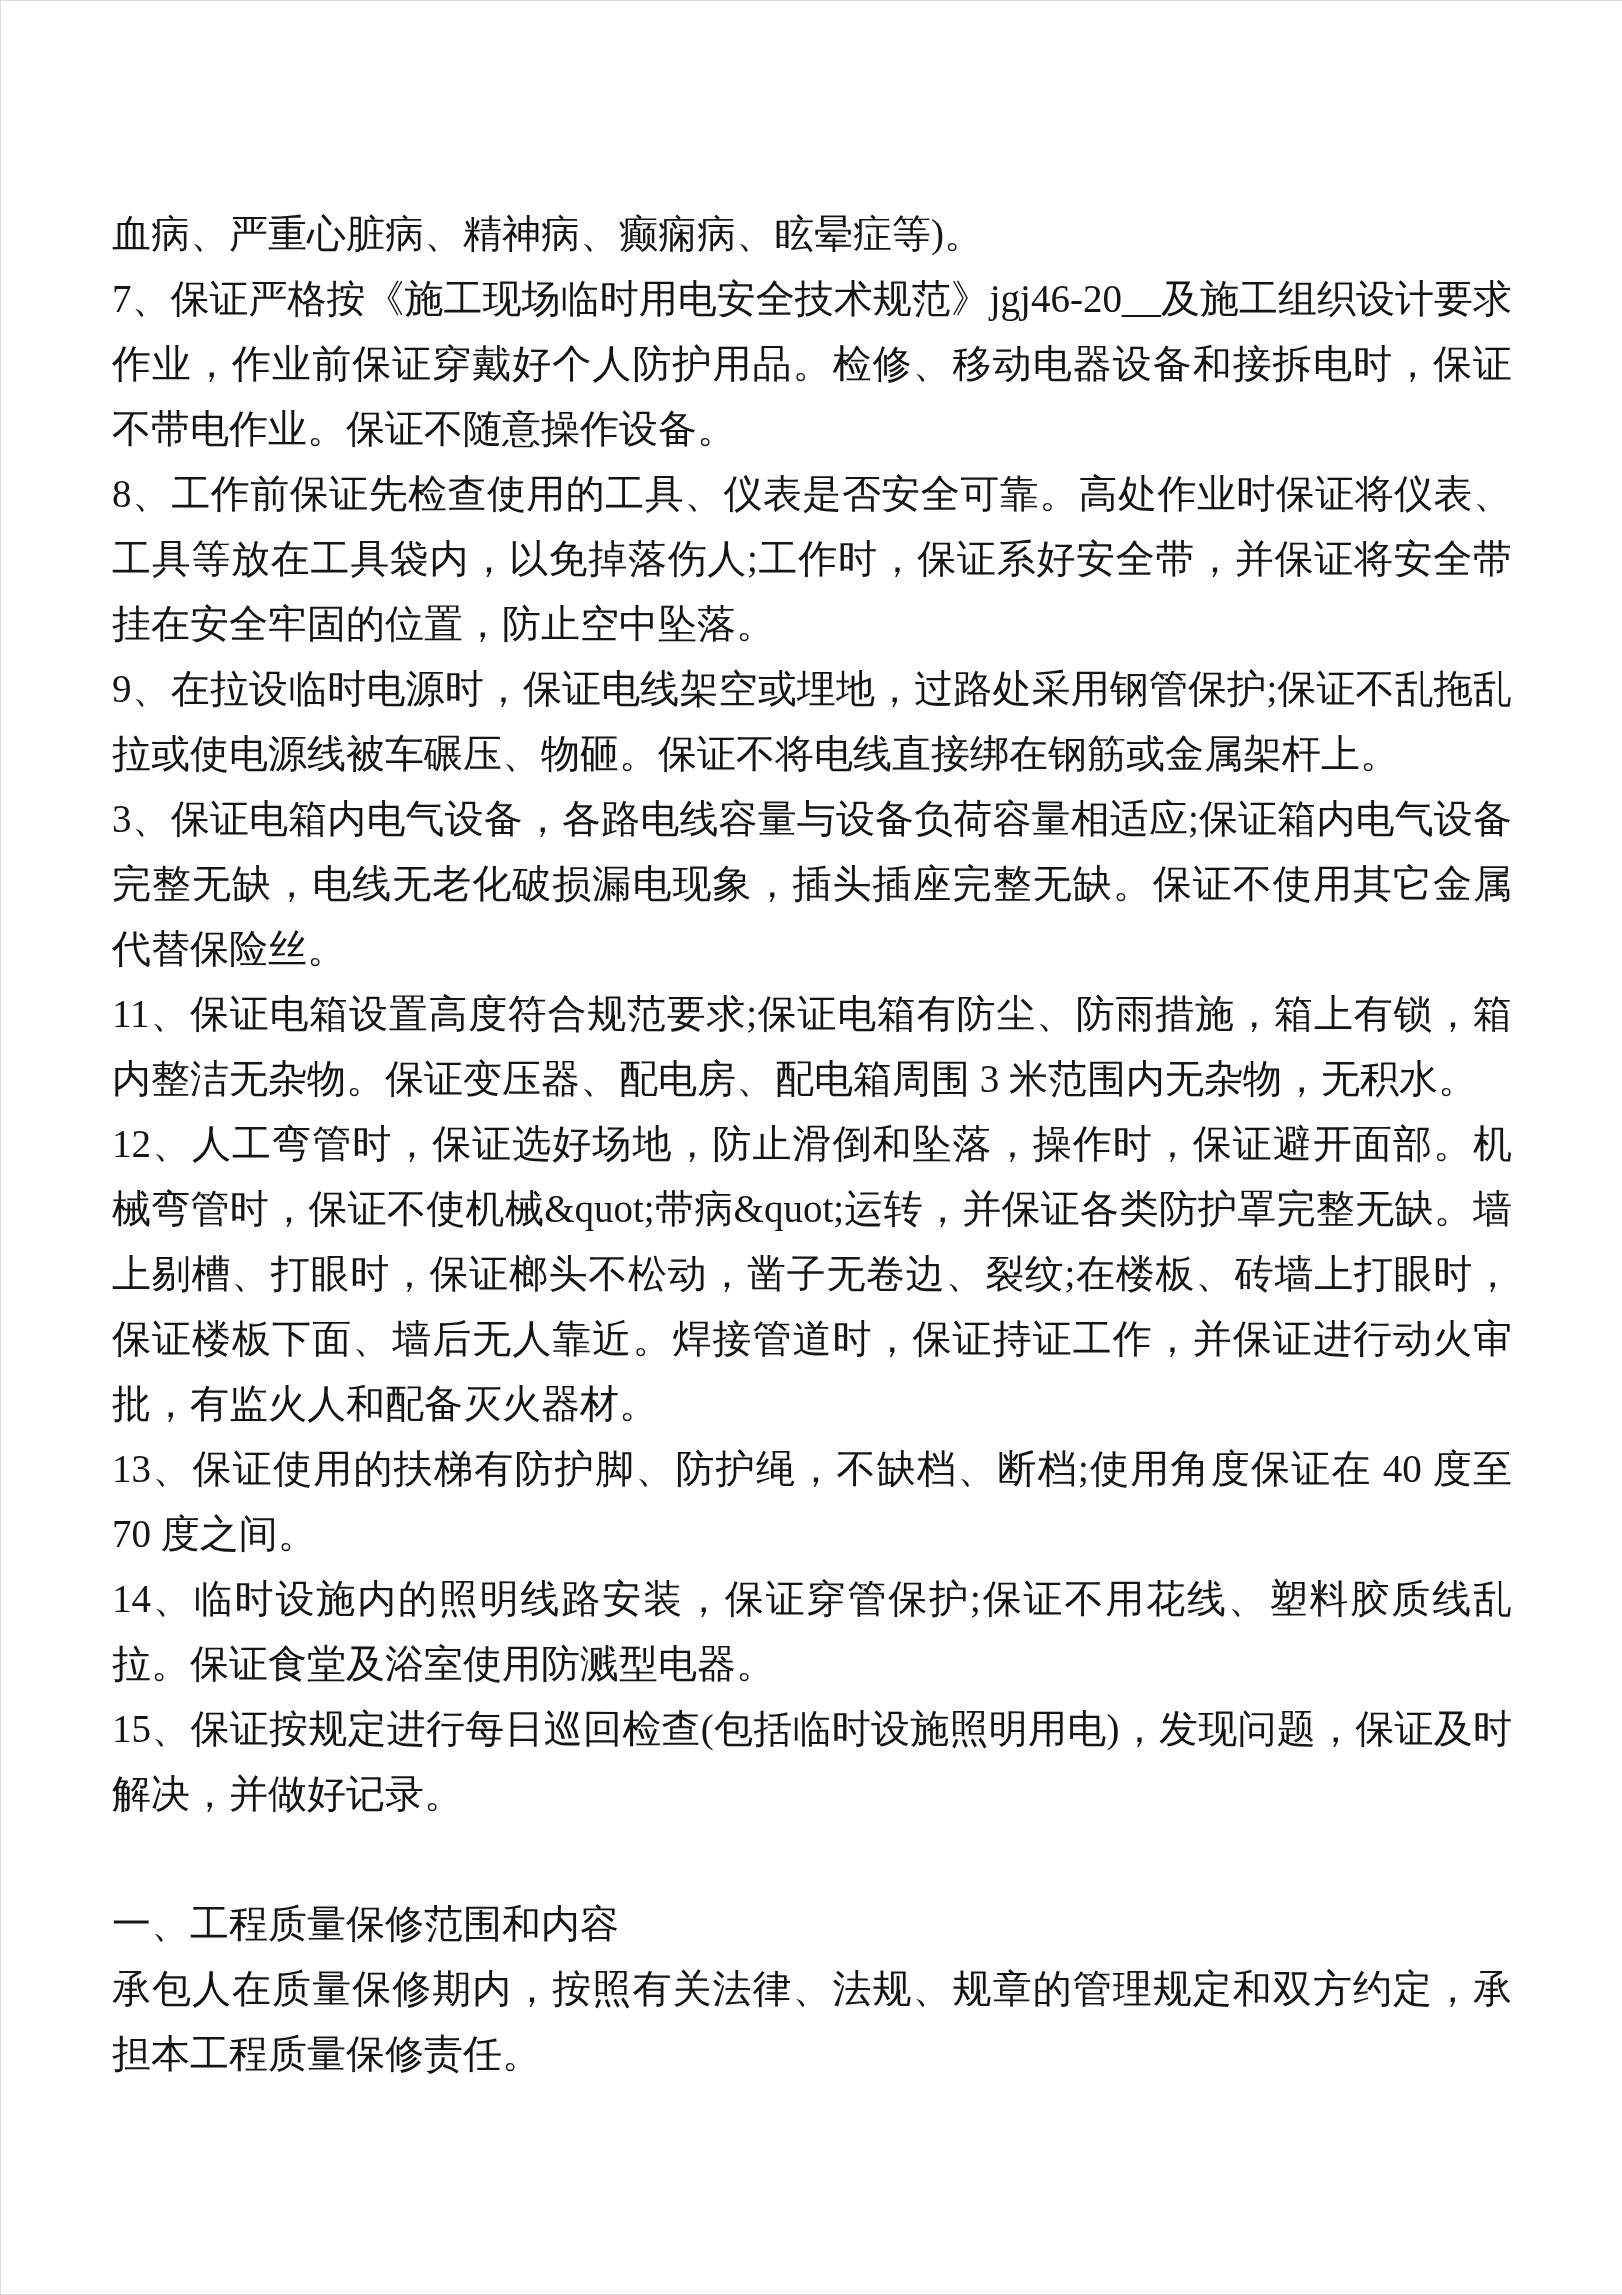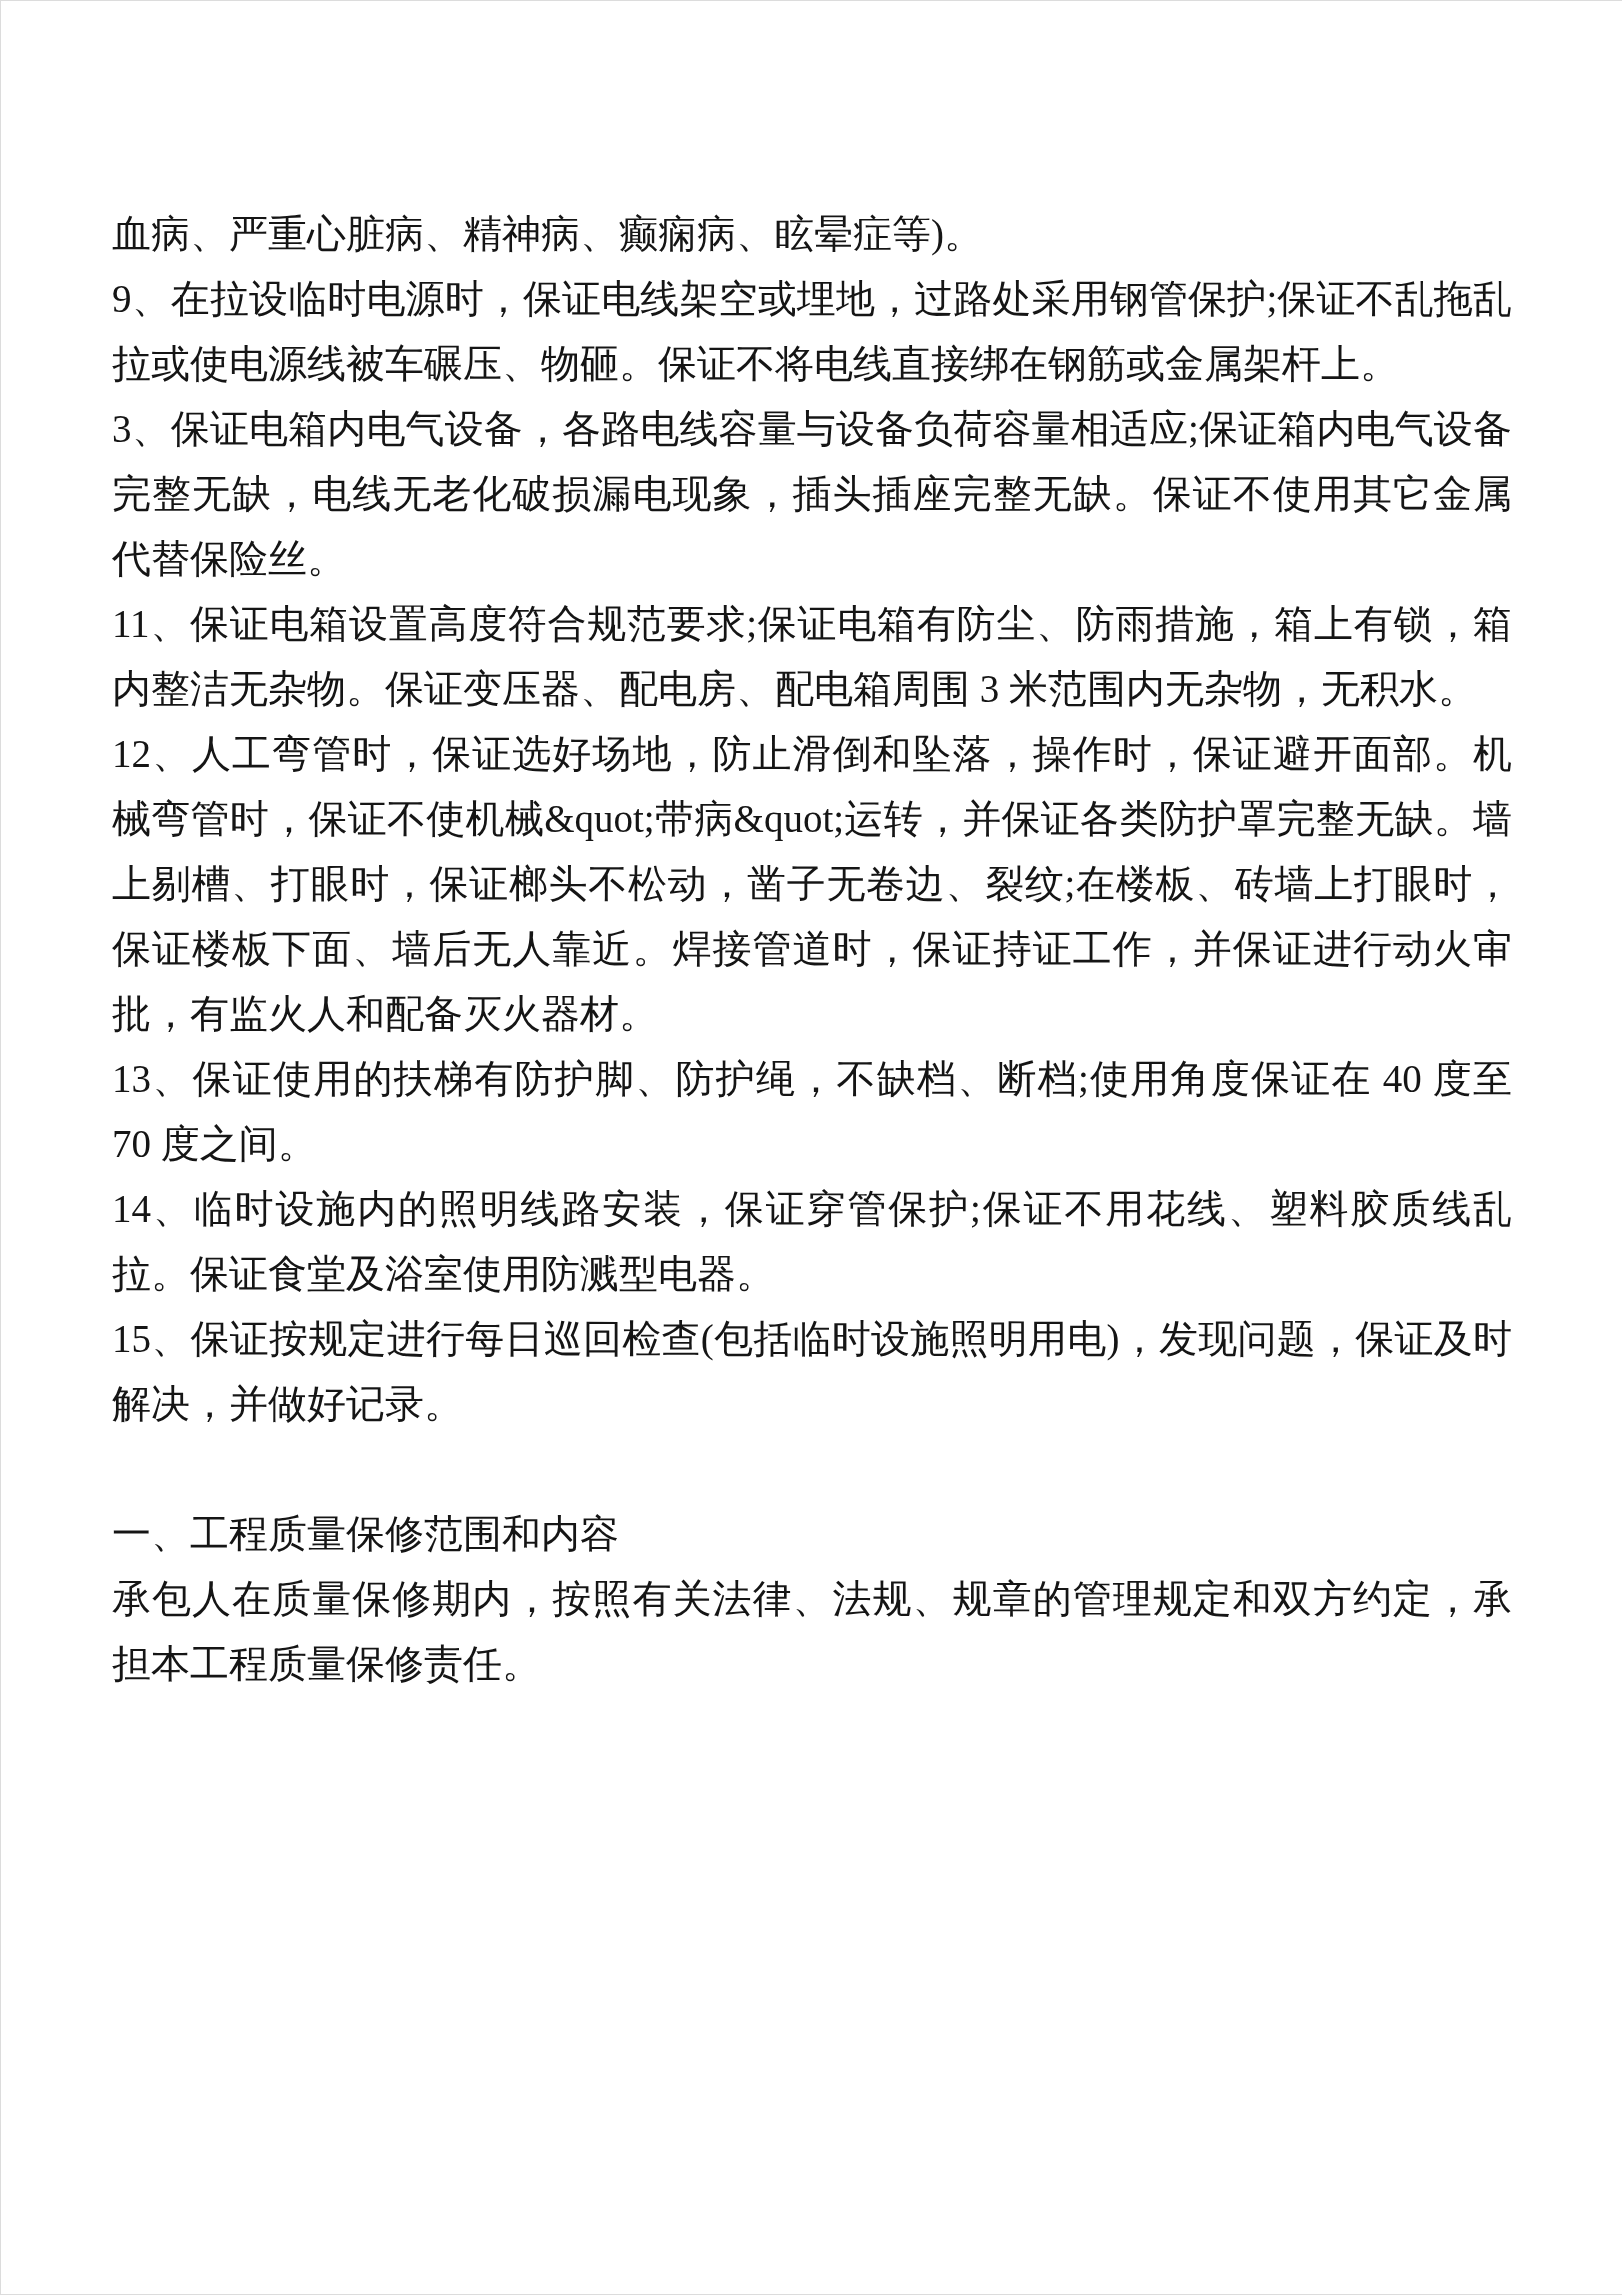--- a/index.html
+++ b/index.html
@@ -45,6 +45,7 @@
 <div class="page">
   <div class="content">
     <p class="para">血病、严重心脏病、精神病、癫痫病、眩晕症等)。</p>
+    <p class="para">7、保证严格按《施工现场临时用电安全技术规范》jgj46-20__及施工组织设计要求作业，作业前保证穿戴好个人防护用品。检修、移动电器设备和接拆电时，保证不带电作业。保证不随意操作设备。</p>
     <p class="para">9、在拉设临时电源时，保证电线架空或埋地，过路处采用钢管保护;保证不乱拖乱拉或使电源线被车碾压、物砸。保证不将电线直接绑在钢筋或金属架杆上。</p>
     <p class="para">3、保证电箱内电气设备，各路电线容量与设备负荷容量相适应;保证箱内电气设备完整无缺，电线无老化破损漏电现象，插头插座完整无缺。保证不使用其它金属代替保险丝。</p>
     <p class="para">11、保证电箱设置高度符合规范要求;保证电箱有防尘、防雨措施，箱上有锁，箱内整洁无杂物。保证变压器、配电房、配电箱周围 3 米范围内无杂物，无积水。</p>

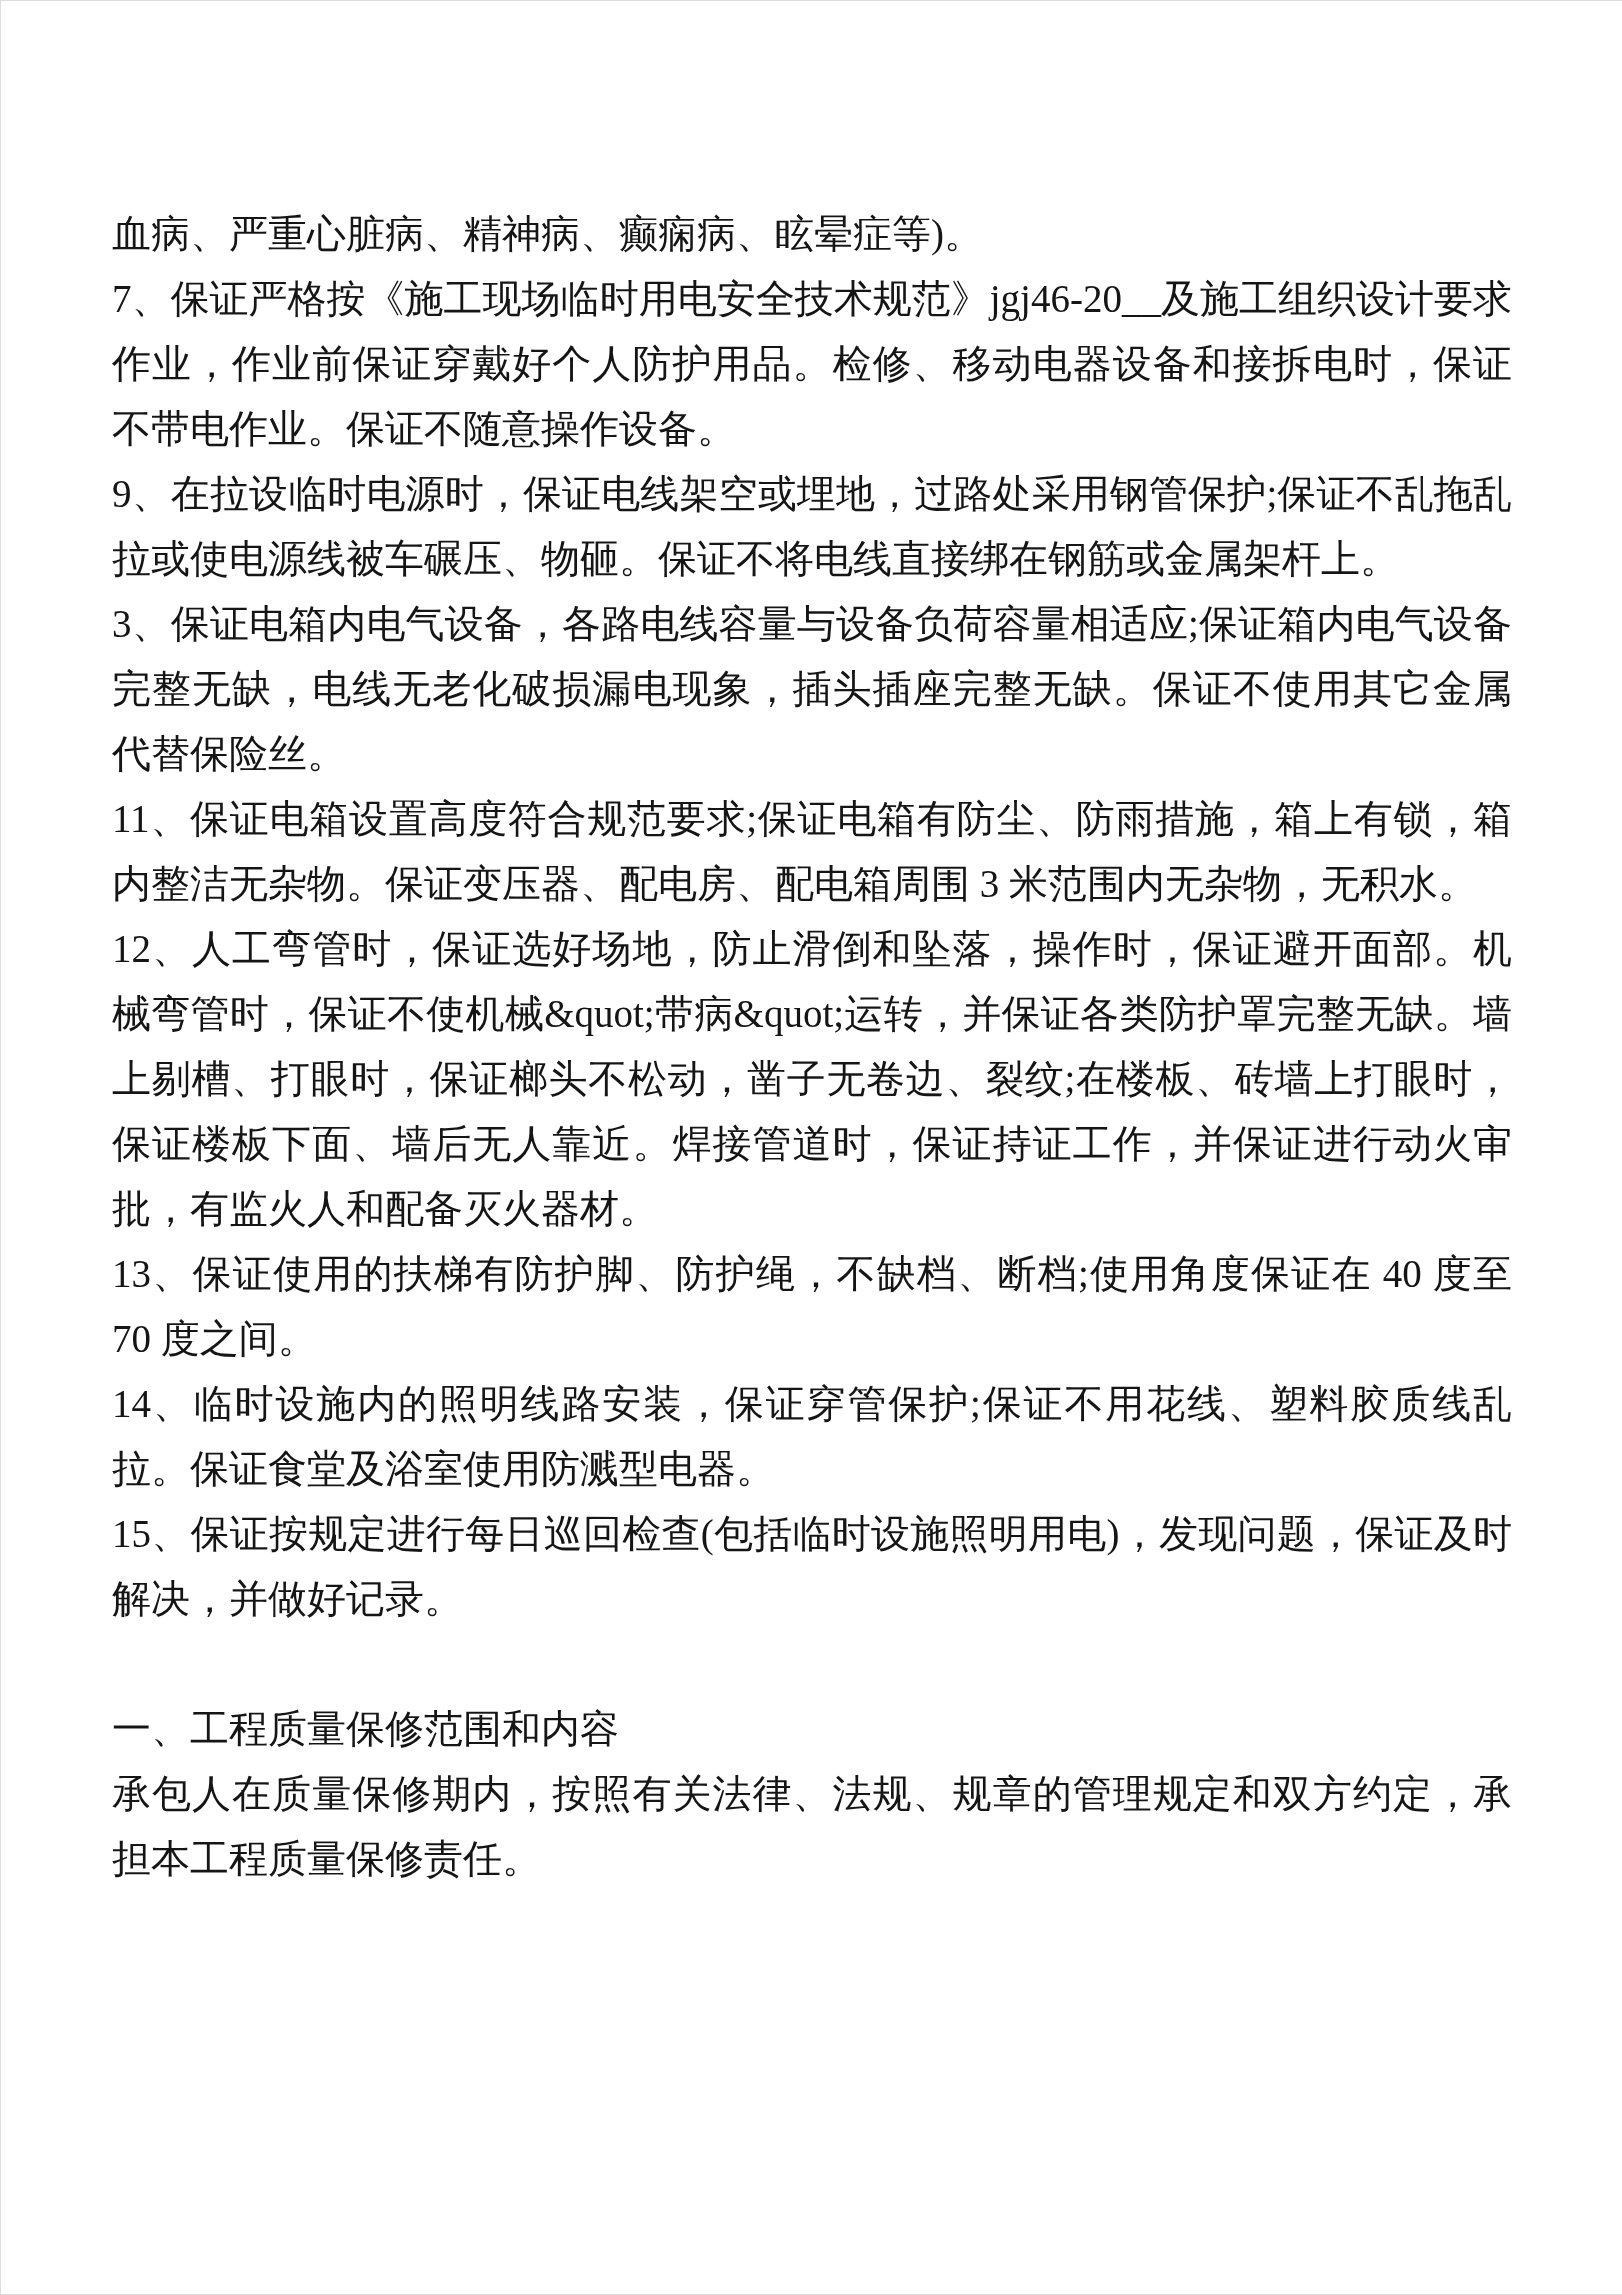--- a/index.html
+++ b/index.html
@@ -46,6 +46,7 @@
   <div class="content">
     <p class="para">血病、严重心脏病、精神病、癫痫病、眩晕症等)。</p>
     <p class="para">7、保证严格按《施工现场临时用电安全技术规范》jgj46-20__及施工组织设计要求作业，作业前保证穿戴好个人防护用品。检修、移动电器设备和接拆电时，保证不带电作业。保证不随意操作设备。</p>
+    <p class="para">8、工作前保证先检查使用的工具、仪表是否安全可靠。高处作业时保证将仪表、工具等放在工具袋内，以免掉落伤人;工作时，保证系好安全带，并保证将安全带挂在安全牢固的位置，防止空中坠落。</p>
     <p class="para">9、在拉设临时电源时，保证电线架空或埋地，过路处采用钢管保护;保证不乱拖乱拉或使电源线被车碾压、物砸。保证不将电线直接绑在钢筋或金属架杆上。</p>
     <p class="para">3、保证电箱内电气设备，各路电线容量与设备负荷容量相适应;保证箱内电气设备完整无缺，电线无老化破损漏电现象，插头插座完整无缺。保证不使用其它金属代替保险丝。</p>
     <p class="para">11、保证电箱设置高度符合规范要求;保证电箱有防尘、防雨措施，箱上有锁，箱内整洁无杂物。保证变压器、配电房、配电箱周围 3 米范围内无杂物，无积水。</p>

